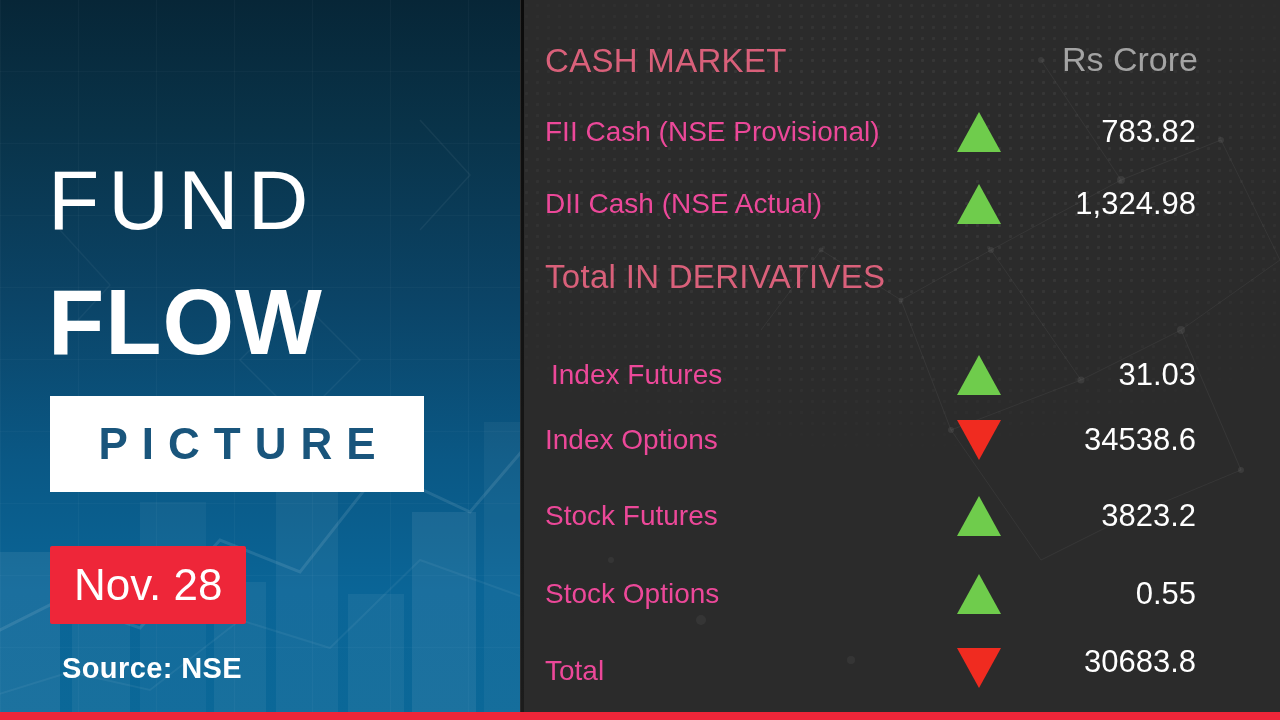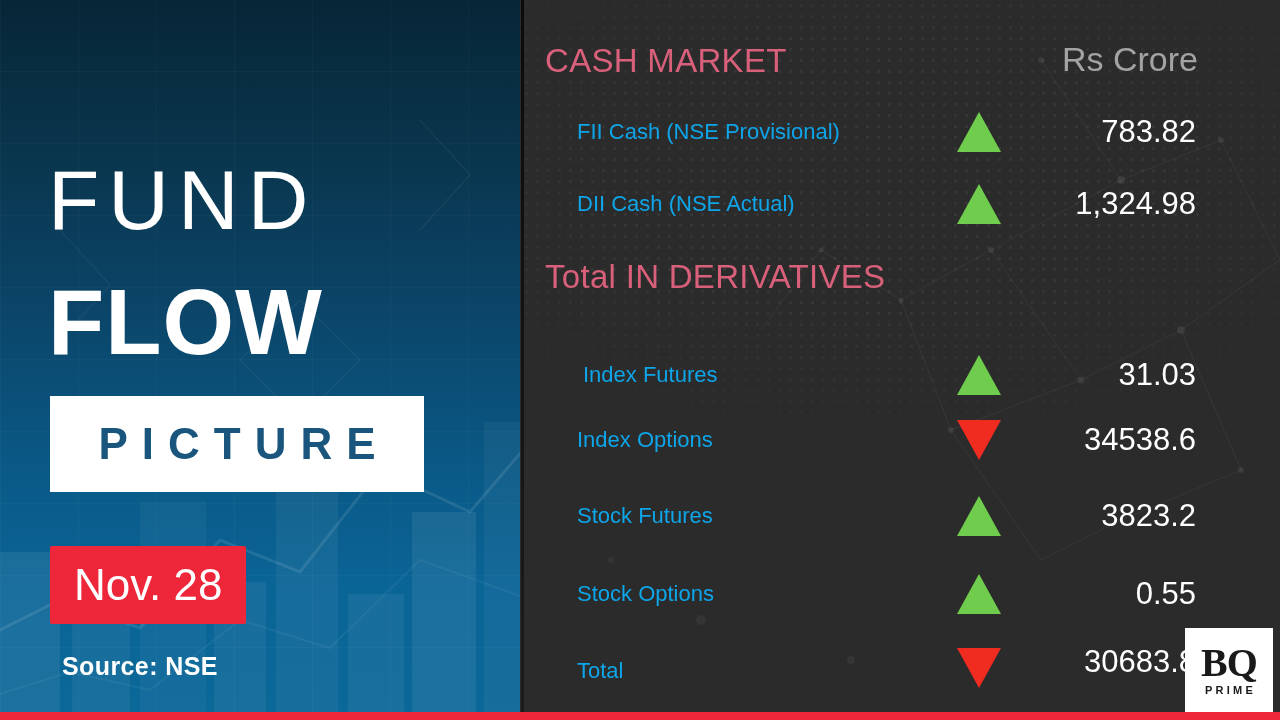--- a/index.html
+++ b/index.html
@@ -142,9 +142,8 @@
   .row .label {
     position: absolute; left: 24px; top: 50%;
     transform: translateY(-50%);
-    font-size: 22px; color: #0ea5e9; font-weight: 400;
-    white-space: nowrap;
-    margin-left: 32px;
+    font-size: 28px; color: #ec4899; font-weight: 400;
+    white-space: nowrap;
   }
   .row .label.indent { left: 30px; }
   .row .arrow {

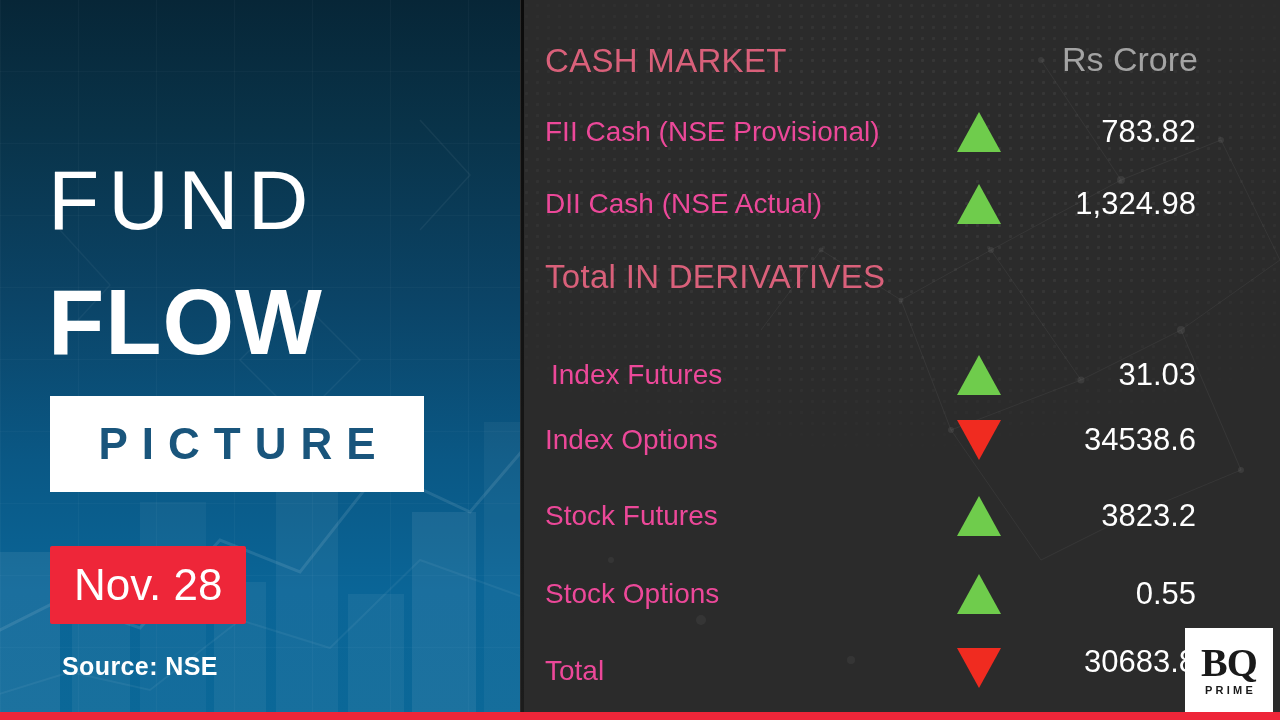--- a/index.html
+++ b/index.html
@@ -93,7 +93,7 @@
   }
   #source-text {
     position: absolute; left: 62px; top: 652px;
-    font-size: 25px; font-weight: 700; color: #ffffff;
+    font-size: 29px; font-weight: 700; color: #ffffff;
     letter-spacing: .4px; white-space: nowrap;
   }
 

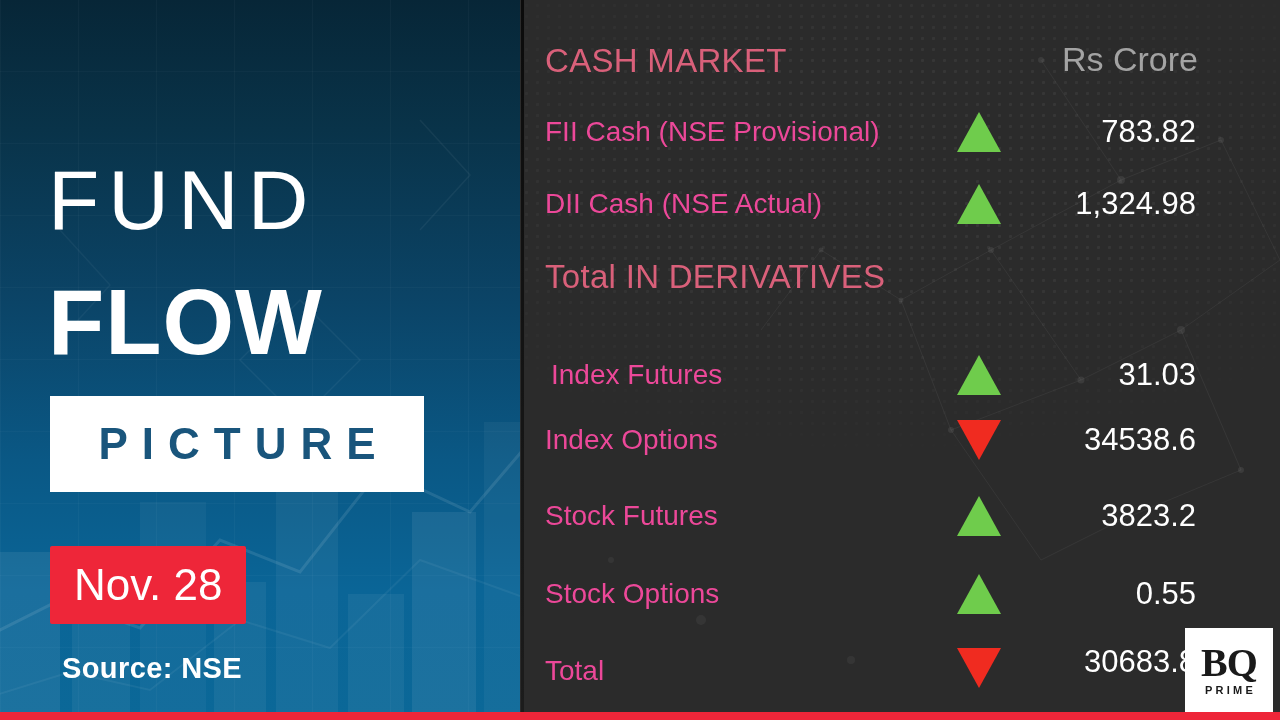--- a/index.html
+++ b/index.html
@@ -343,10 +343,6 @@
     </div>
   </div>
 
-  <div id="bq-logo">
-    <div id="bq-mark">BQ</div>
-    <div id="bq-sub">PRIME</div>
-  </div>
 
   <div id="bottom-bar"></div>
 

